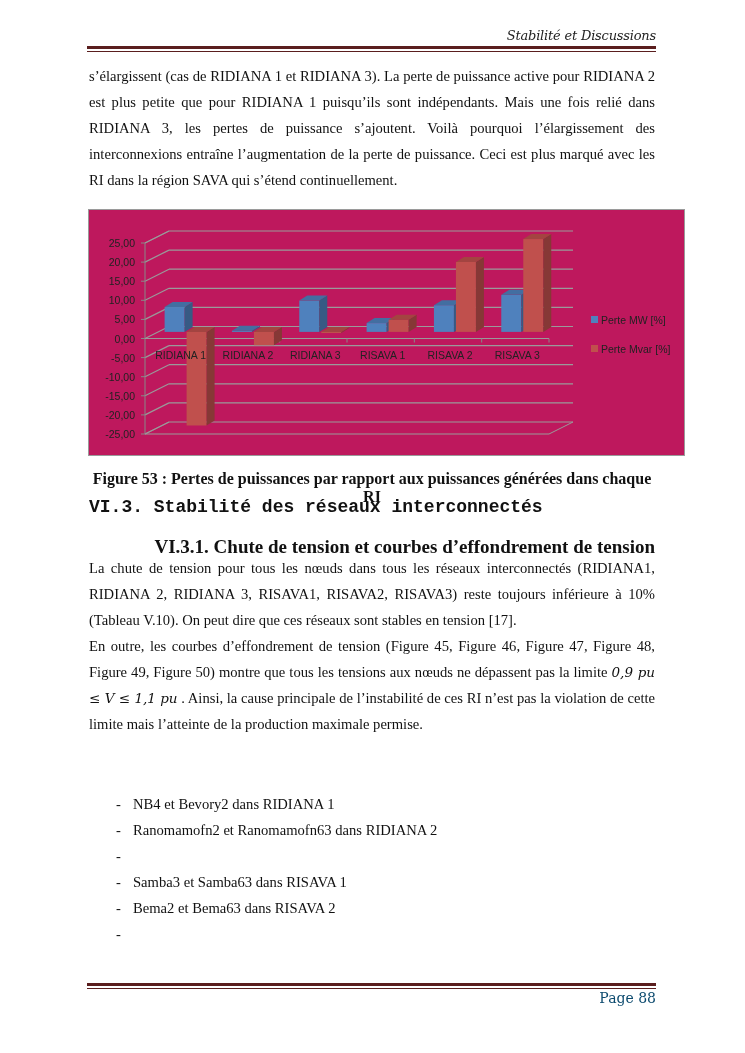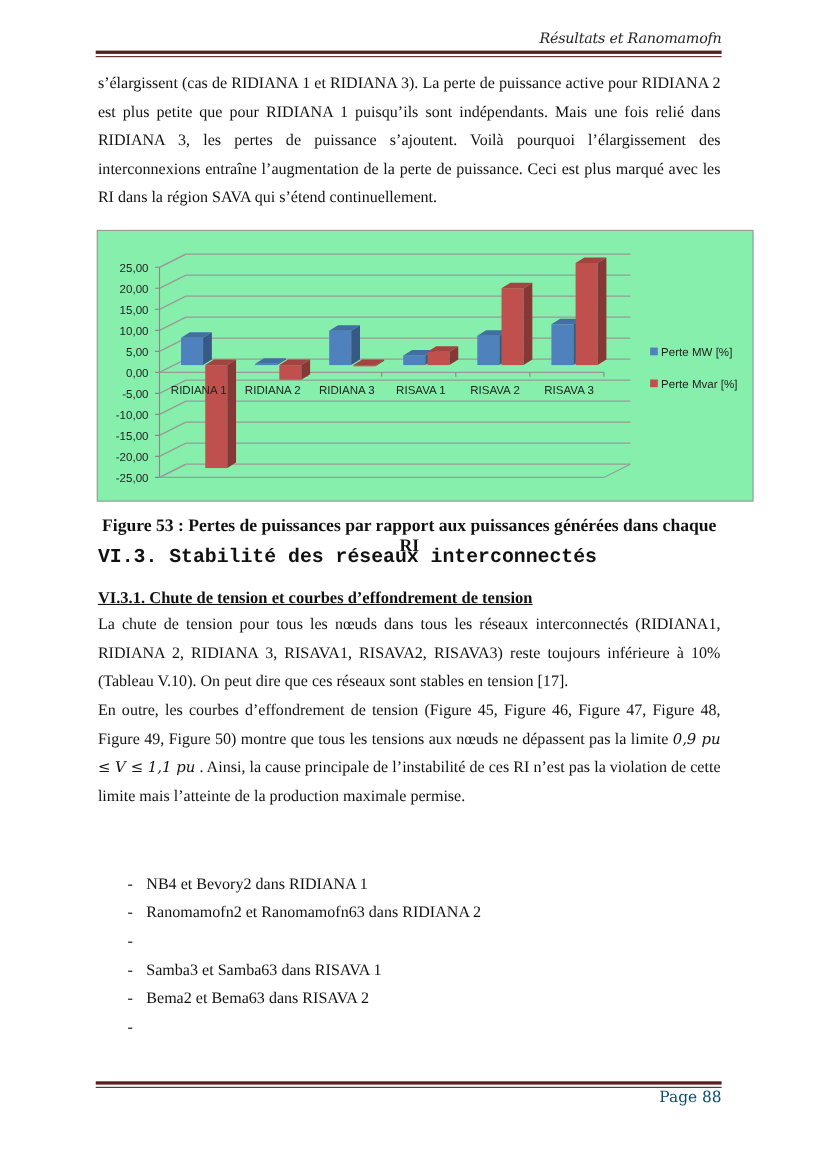--- a/index.html
+++ b/index.html
@@ -25,7 +25,7 @@
 <body>
 
 <div>
-  <div class="header-title">Résultats et Ranomamofn</div>
+  <div class="header-title">Stabilité et Discussions</div>
   <div class="rule" style="top:46px;">
     <div class="thick"></div>
       <div class="thin"></div>

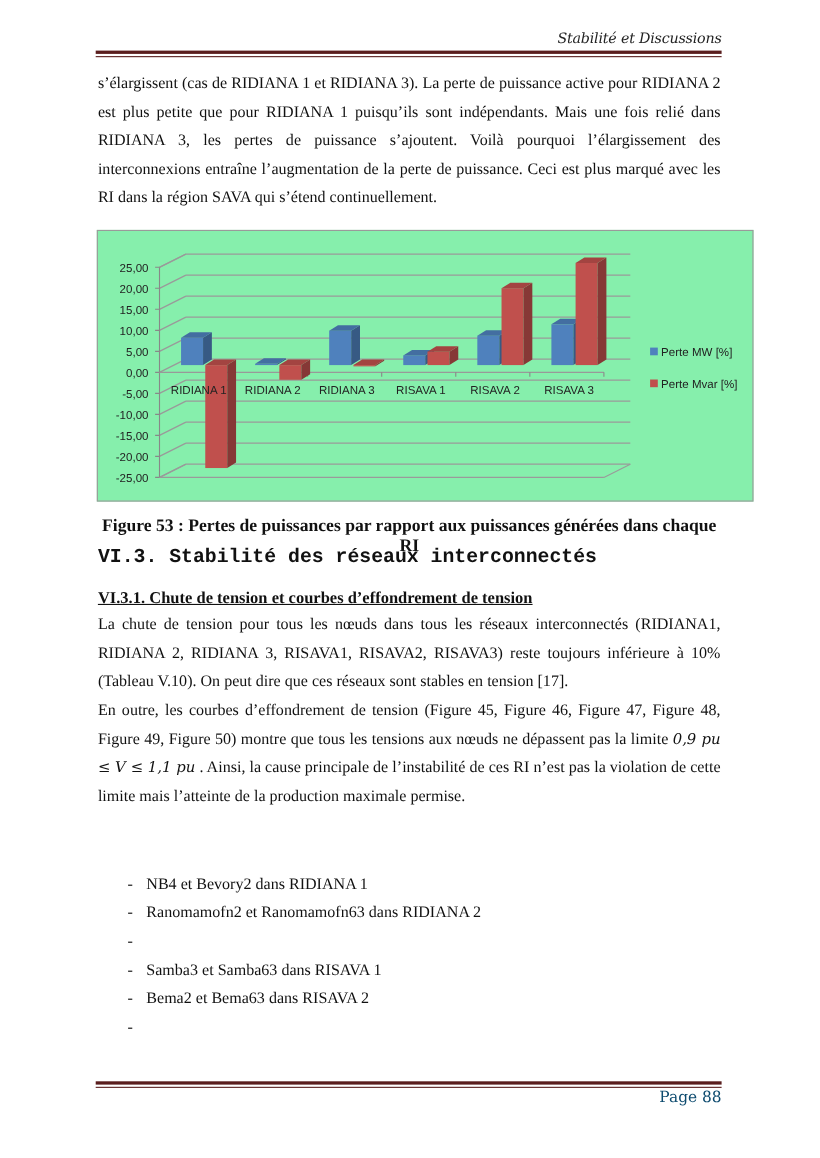--- a/index.html
+++ b/index.html
@@ -10,7 +10,7 @@
   .rule .thin { height:1px; background:#5a1e1e; margin-top:2px; }
   .para { position:absolute; left:89px; width:566px; font-size:14.6px; line-height:26px; text-align:justify; }
   .para p { margin:0; }
-  .chart-box { position:absolute; left:88px; top:209px; width:595px; height:245px; border:1px solid #9a9a9a; background:#86efac; }
+  .chart-box { position:absolute; left:88px; top:209px; width:595px; height:245px; border:1px solid #9a9a9a; background:#be185d; }
   .caption { position:absolute; left:89px; width:566px; top:470px; text-align:center; font-weight:bold; font-size:16px; }
   .h2 { position:absolute; left:89px; top:497px; font-weight:bold; font-size:18px;font-family:Liberation Mono, monospace; }
   .h3 { position:absolute; left:89px; width:566px; top:536px; text-align:left; font-weight:bold; font-size:15px;text-decoration:underline; }

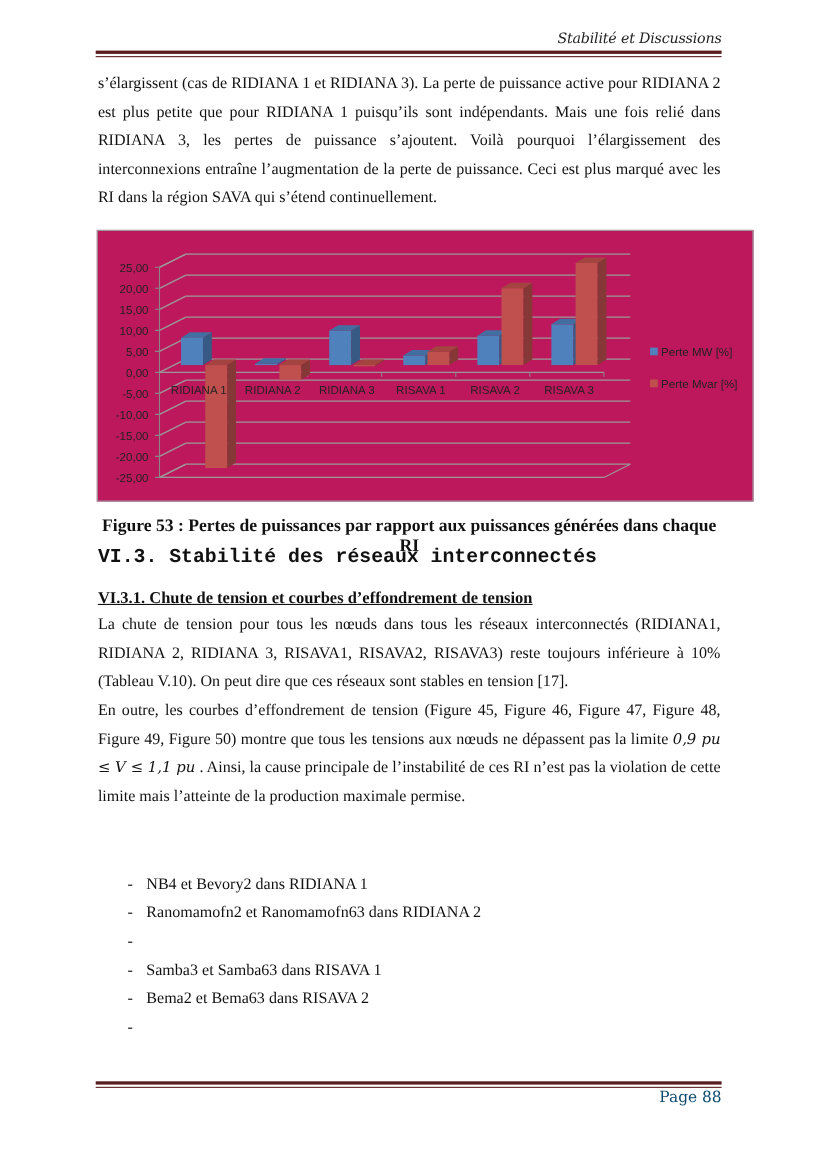--- a/index.html
+++ b/index.html
@@ -13,7 +13,7 @@
   .chart-box { position:absolute; left:88px; top:209px; width:595px; height:245px; border:1px solid #9a9a9a; background:#be185d; }
   .caption { position:absolute; left:89px; width:566px; top:470px; text-align:center; font-weight:bold; font-size:16px; }
   .h2 { position:absolute; left:89px; top:497px; font-weight:bold; font-size:18px;font-family:Liberation Mono, monospace; }
-  .h3 { position:absolute; left:89px; width:566px; top:536px; text-align:left; font-weight:bold; font-size:15px;text-decoration:underline; }
+  .h3 { position:absolute; left:89px; width:566px; top:536px; text-align:right; font-weight:bold; font-size:19px; }
   .list { position:absolute; left:89px; top:794px; margin:0; padding:0; list-style:none; font-size:14.6px; }
   .list li { height:26px; line-height:20px; position:relative; padding-left:44px; }
   .list li .dash { position:absolute; left:27px; }

